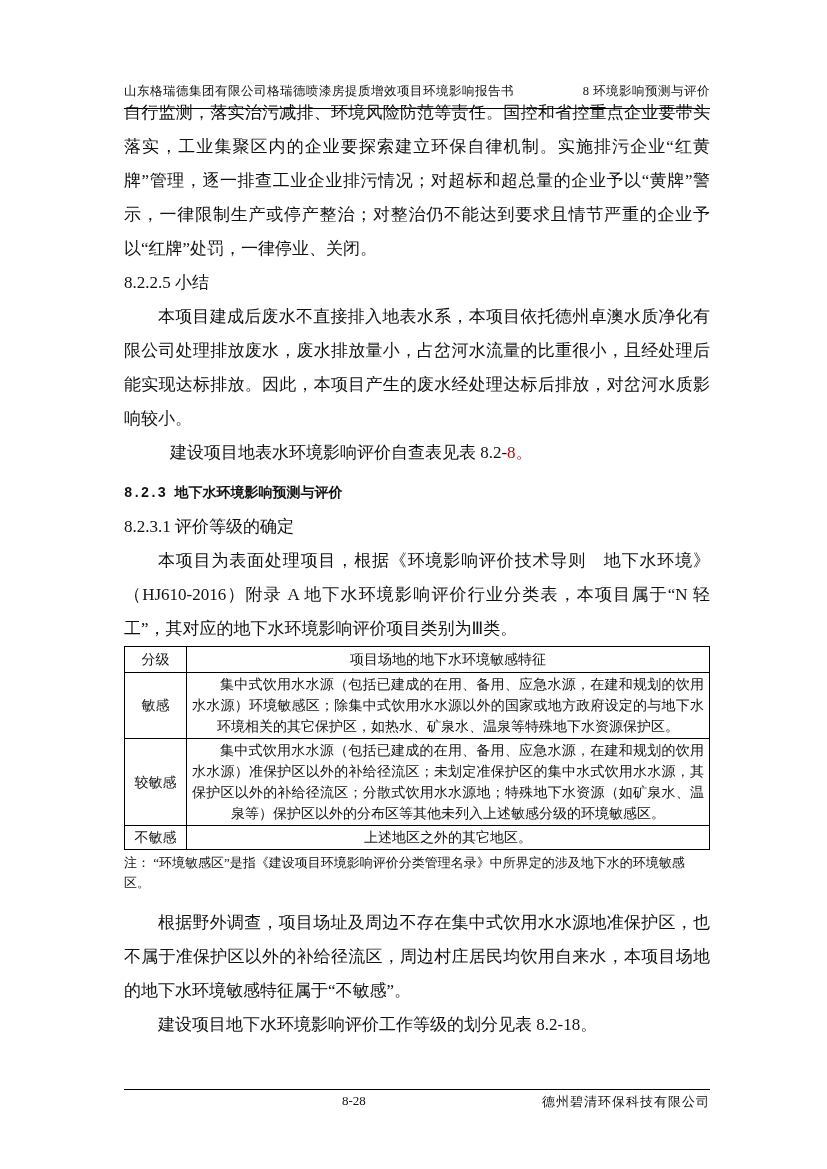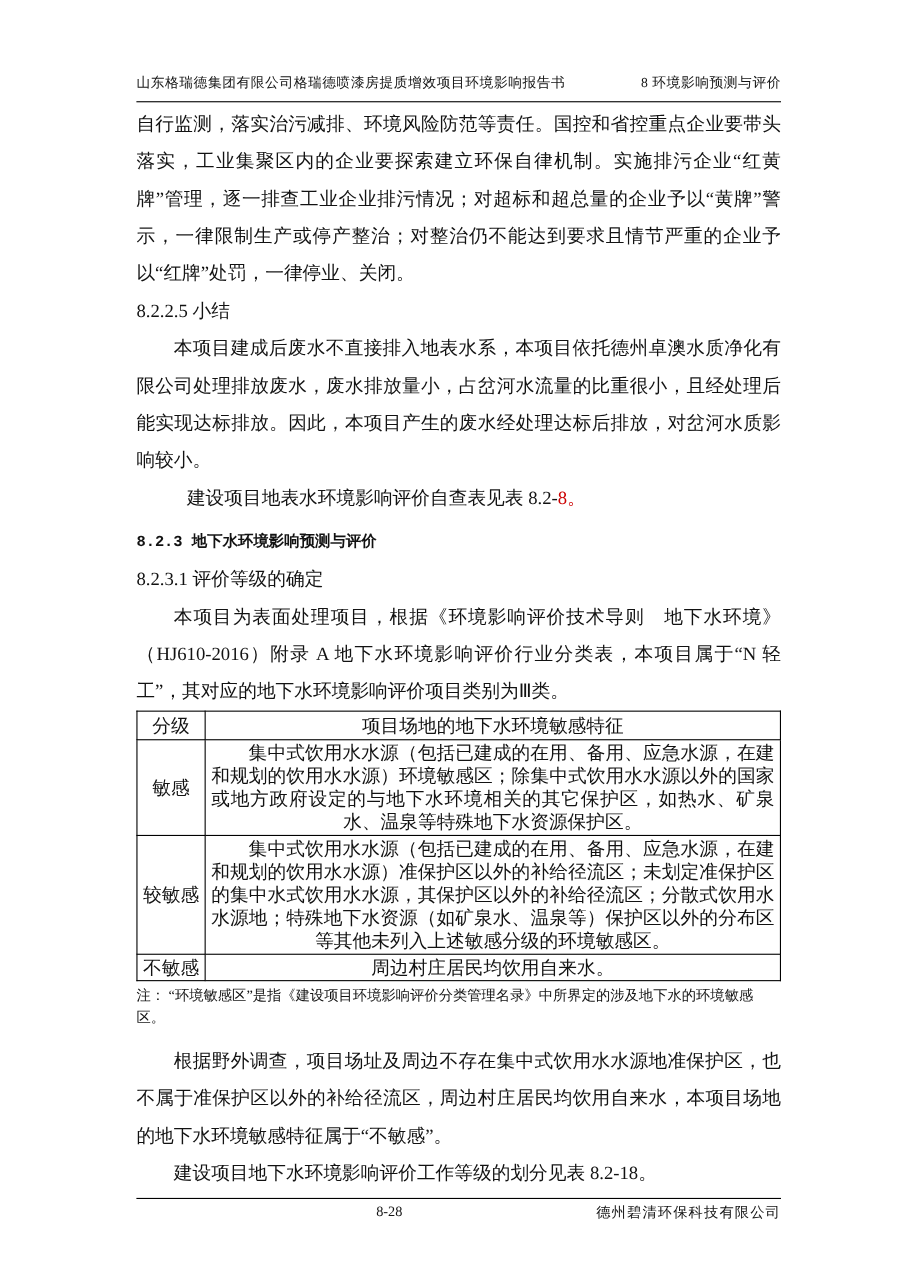--- a/index.html
+++ b/index.html
@@ -17,7 +17,7 @@
     position: absolute;
     left: 124px;
     right: 117px;
-    top: 52px;
+    top: 68px;
     display: flex;
     justify-content: space-between;
     align-items: flex-end;

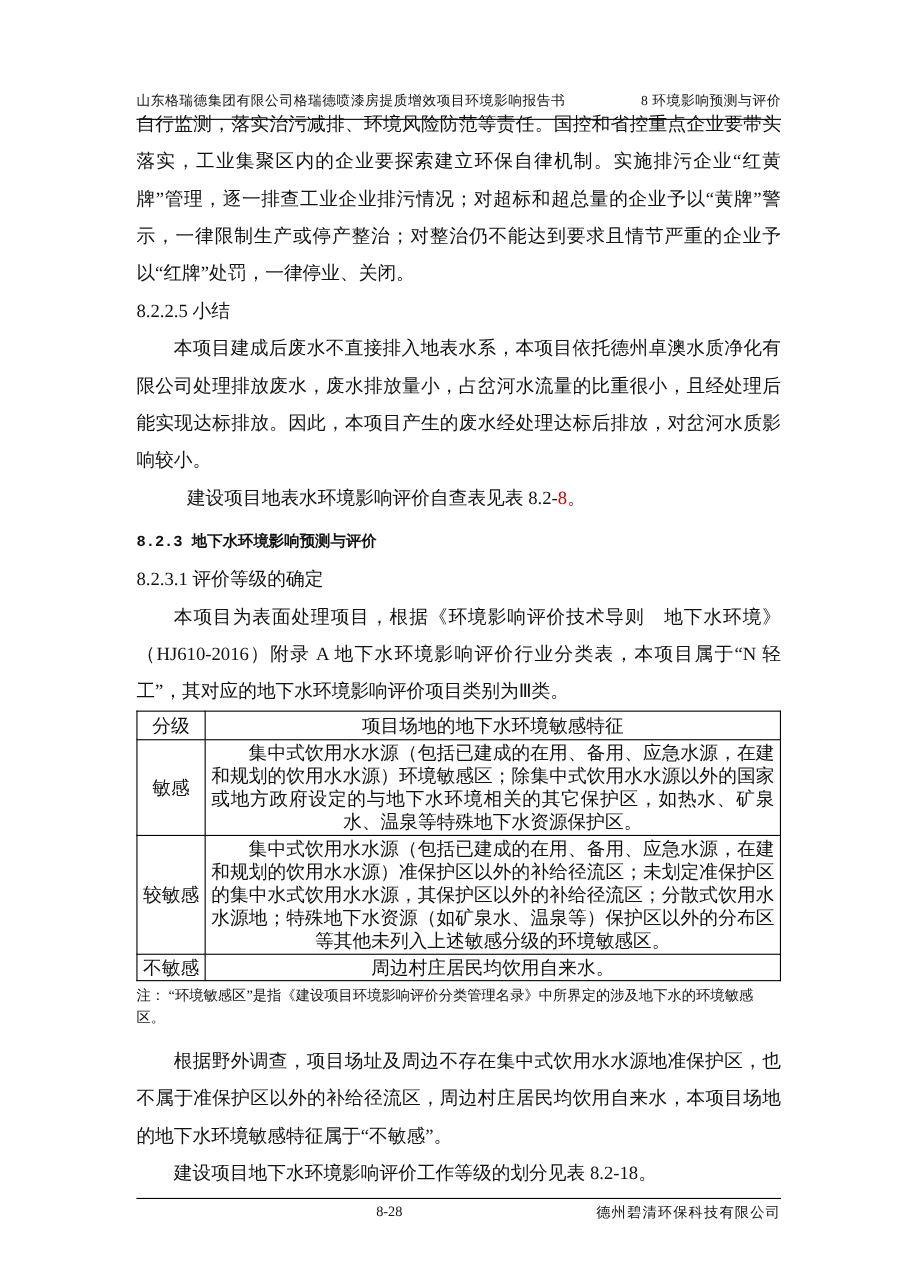--- a/index.html
+++ b/index.html
@@ -62,7 +62,7 @@
     width: 100%;
     border-collapse: collapse;
     border: 1.5px solid #000;
-    font-size: 17px;
+    font-size: 14px;
   }
   table.sens td {
     border: 1px solid #000;

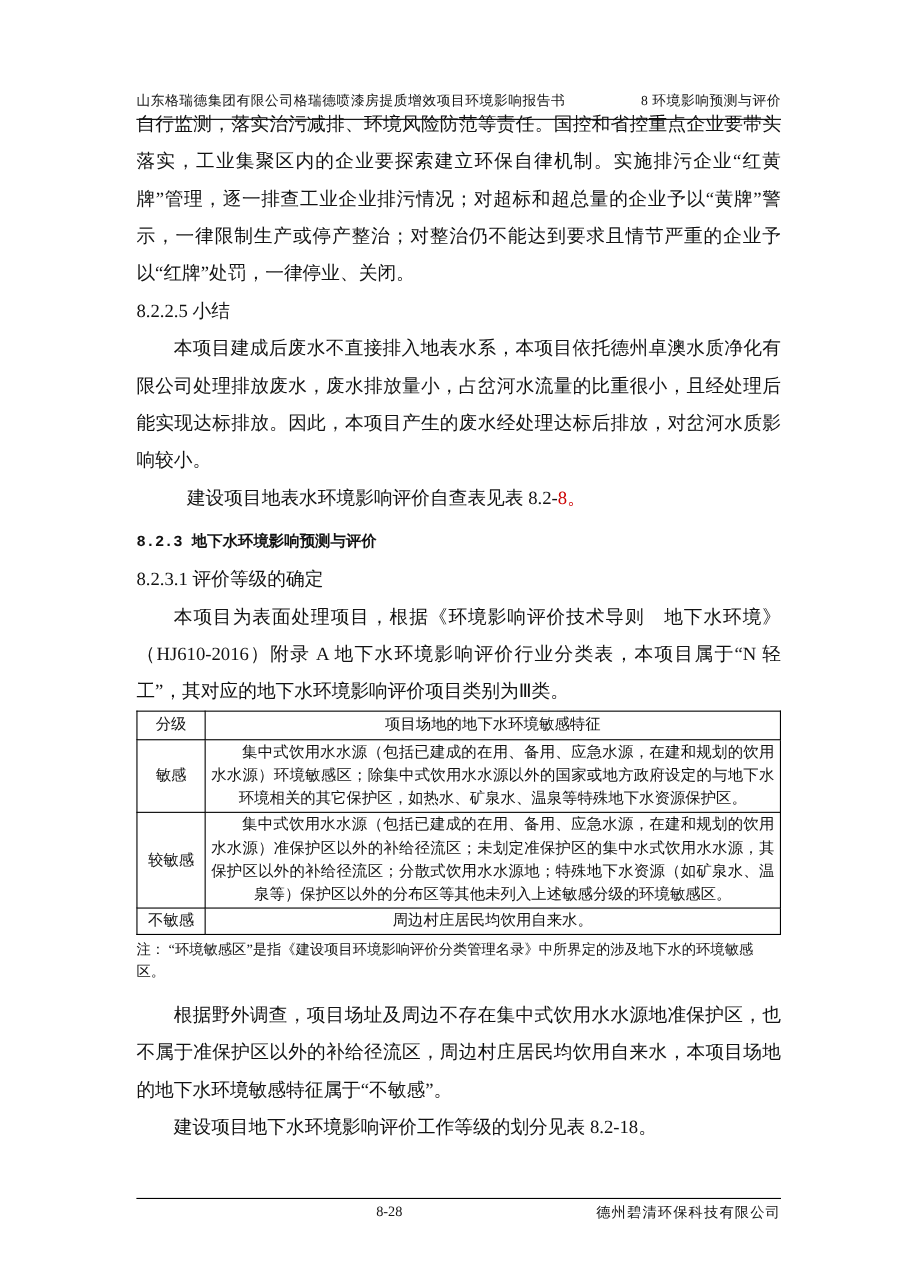--- a/index.html
+++ b/index.html
@@ -154,7 +154,7 @@
         </tr>
         <tr>
           <td class="grade">不敏感</td>
-          <td class="feature no-indent">周边村庄居民均饮用自来水。</td>
+          <td class="feature no-indent">上述地区之外的其它地区。</td>
         </tr>
       </tbody>
     </table>

